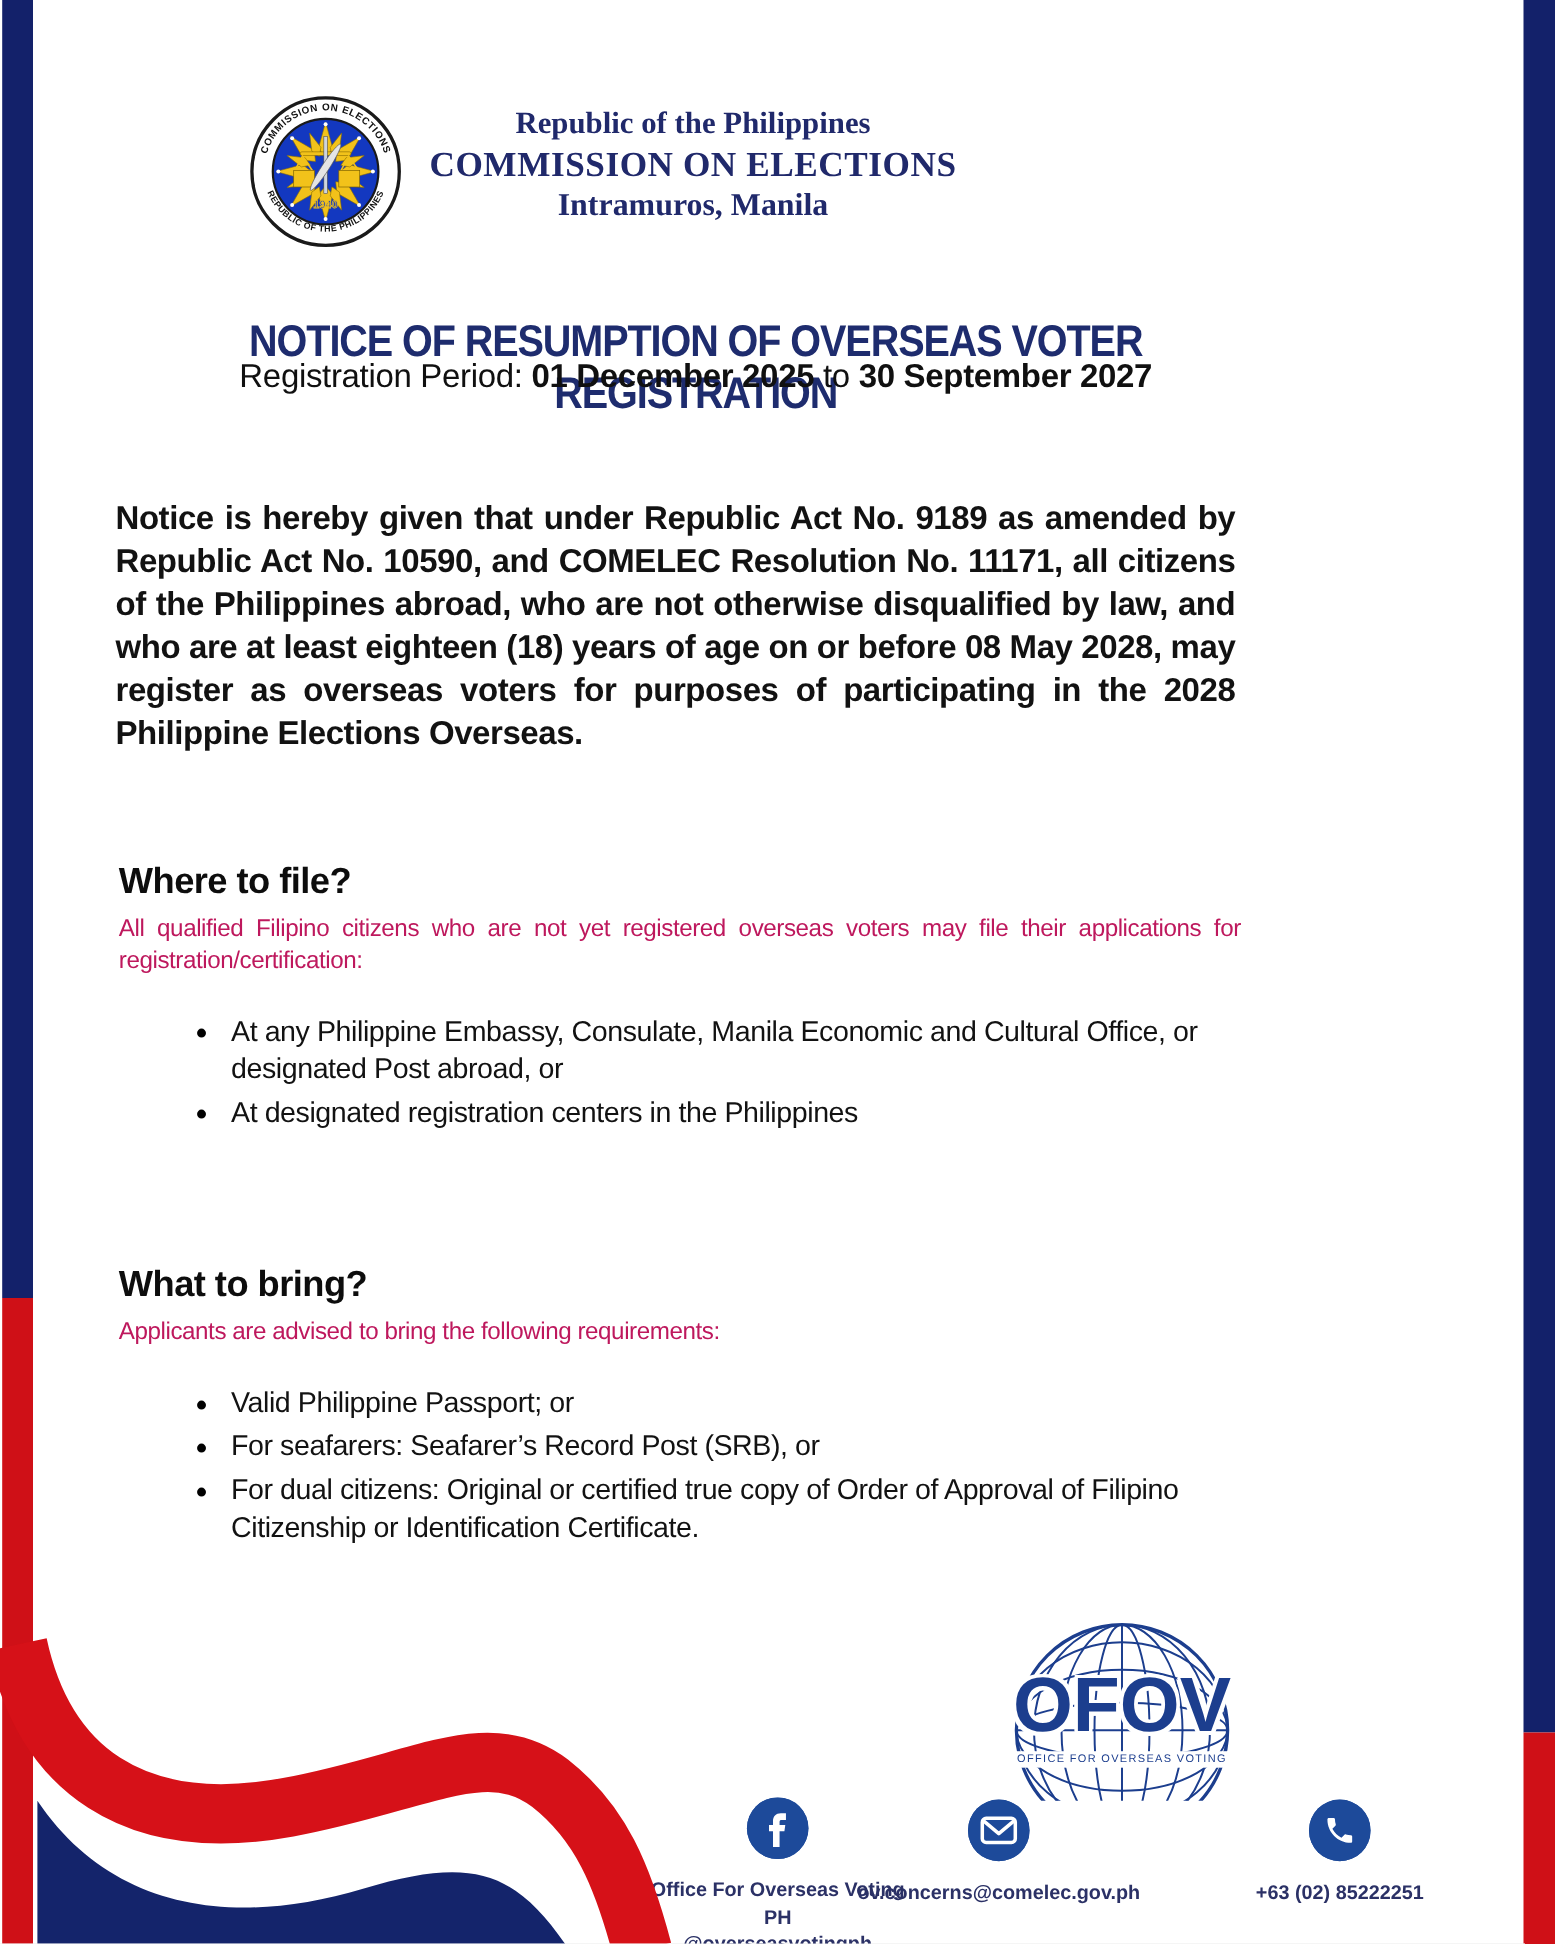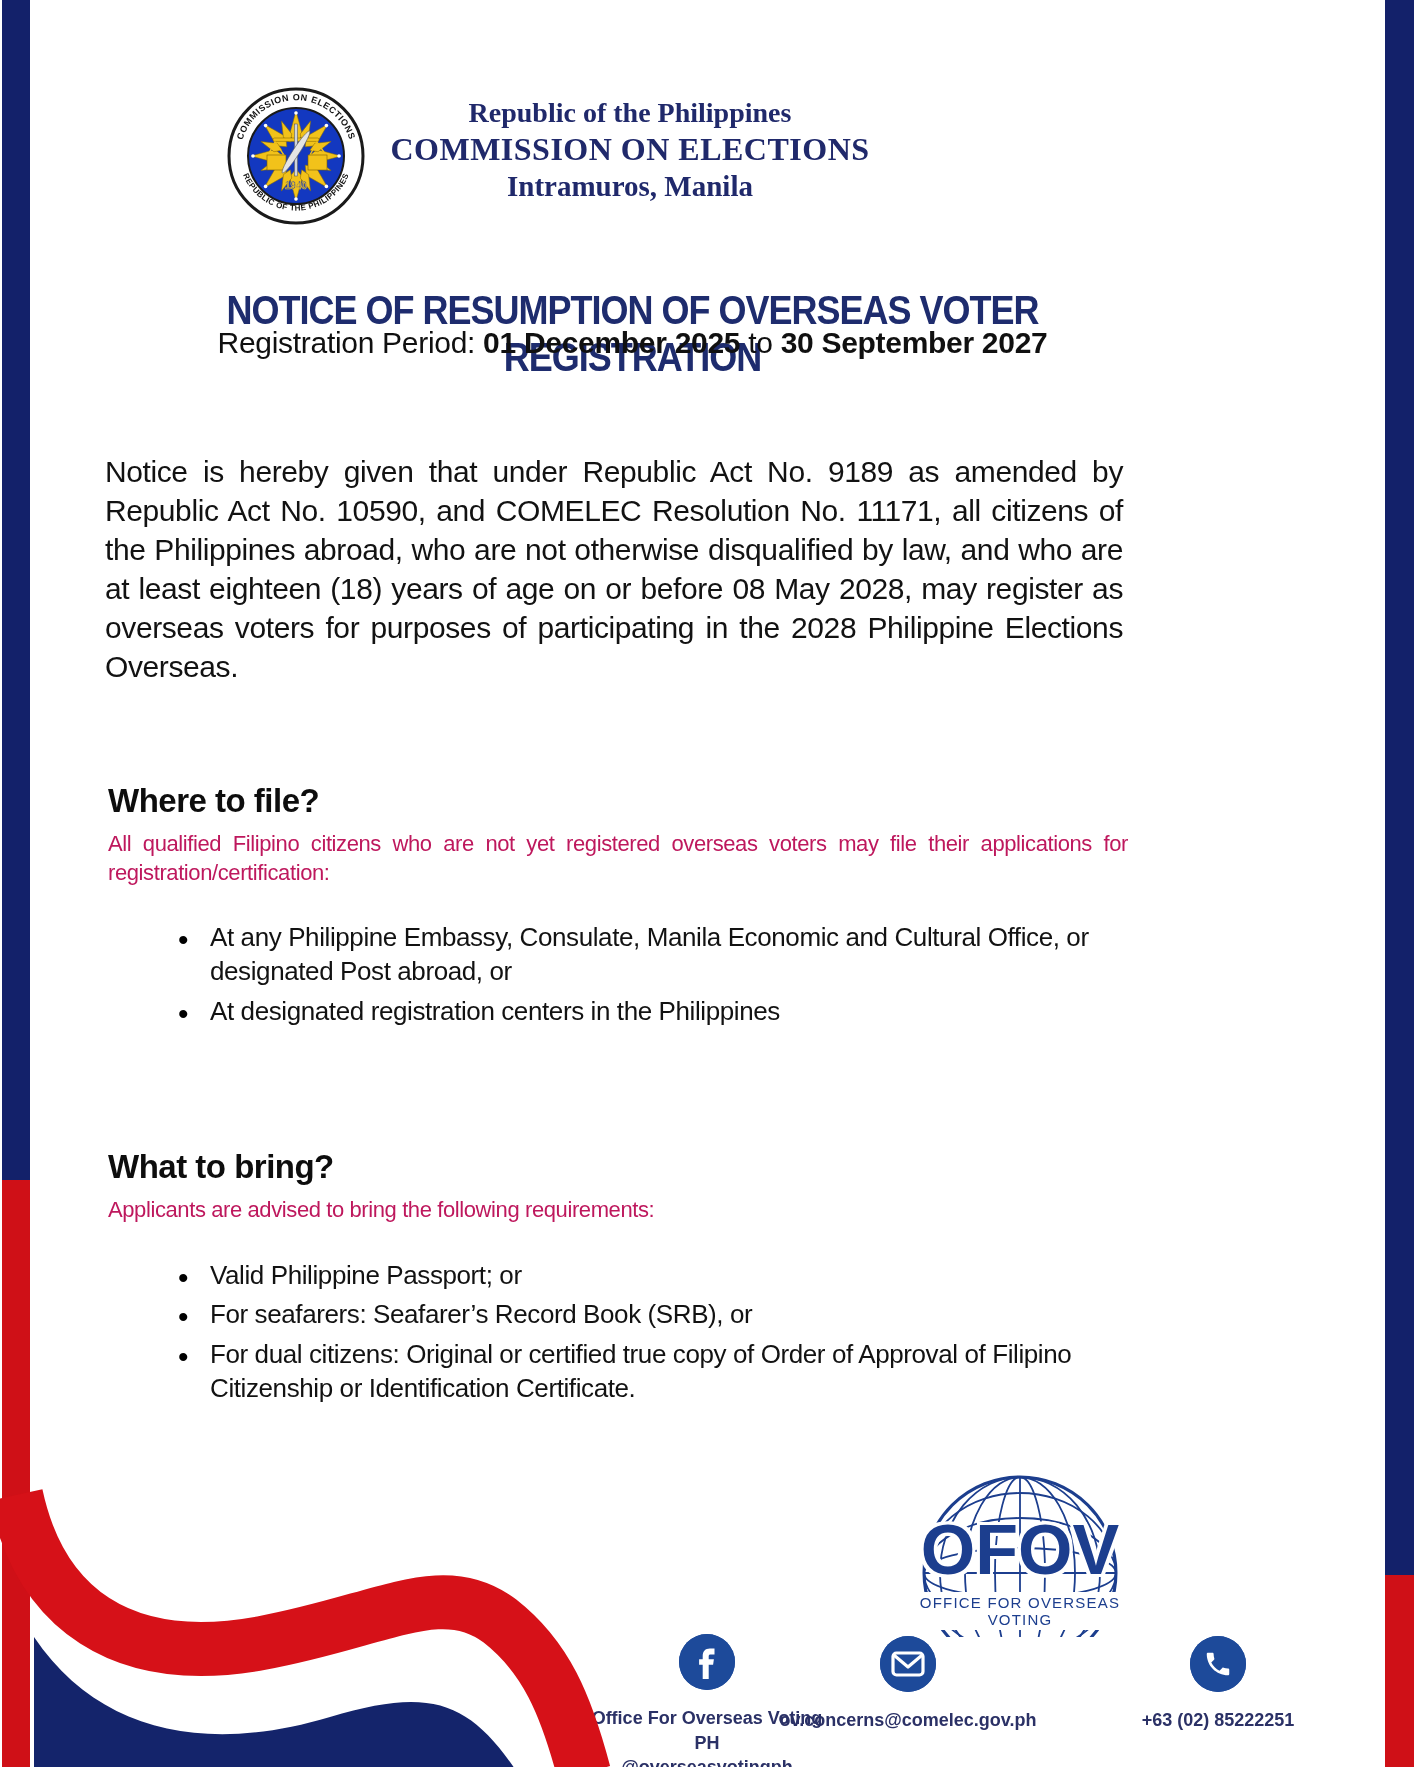--- a/index.html
+++ b/index.html
@@ -38,7 +38,7 @@
   
   .intro{
     position:absolute;left:105px;top:452px;width:1018px;
-    font-size:30px;line-height:1.3;letter-spacing:-.4px;text-align:justify;color:#121212;
+    font-size:30px;line-height:1.3;letter-spacing:-.4px;text-align:justify;color:#121212;font-weight:bold;
   }
   .section-where{position:absolute;left:108px;top:782px;width:1020px;}
   .section-bring{position:absolute;left:108px;top:1148px;width:1020px;}

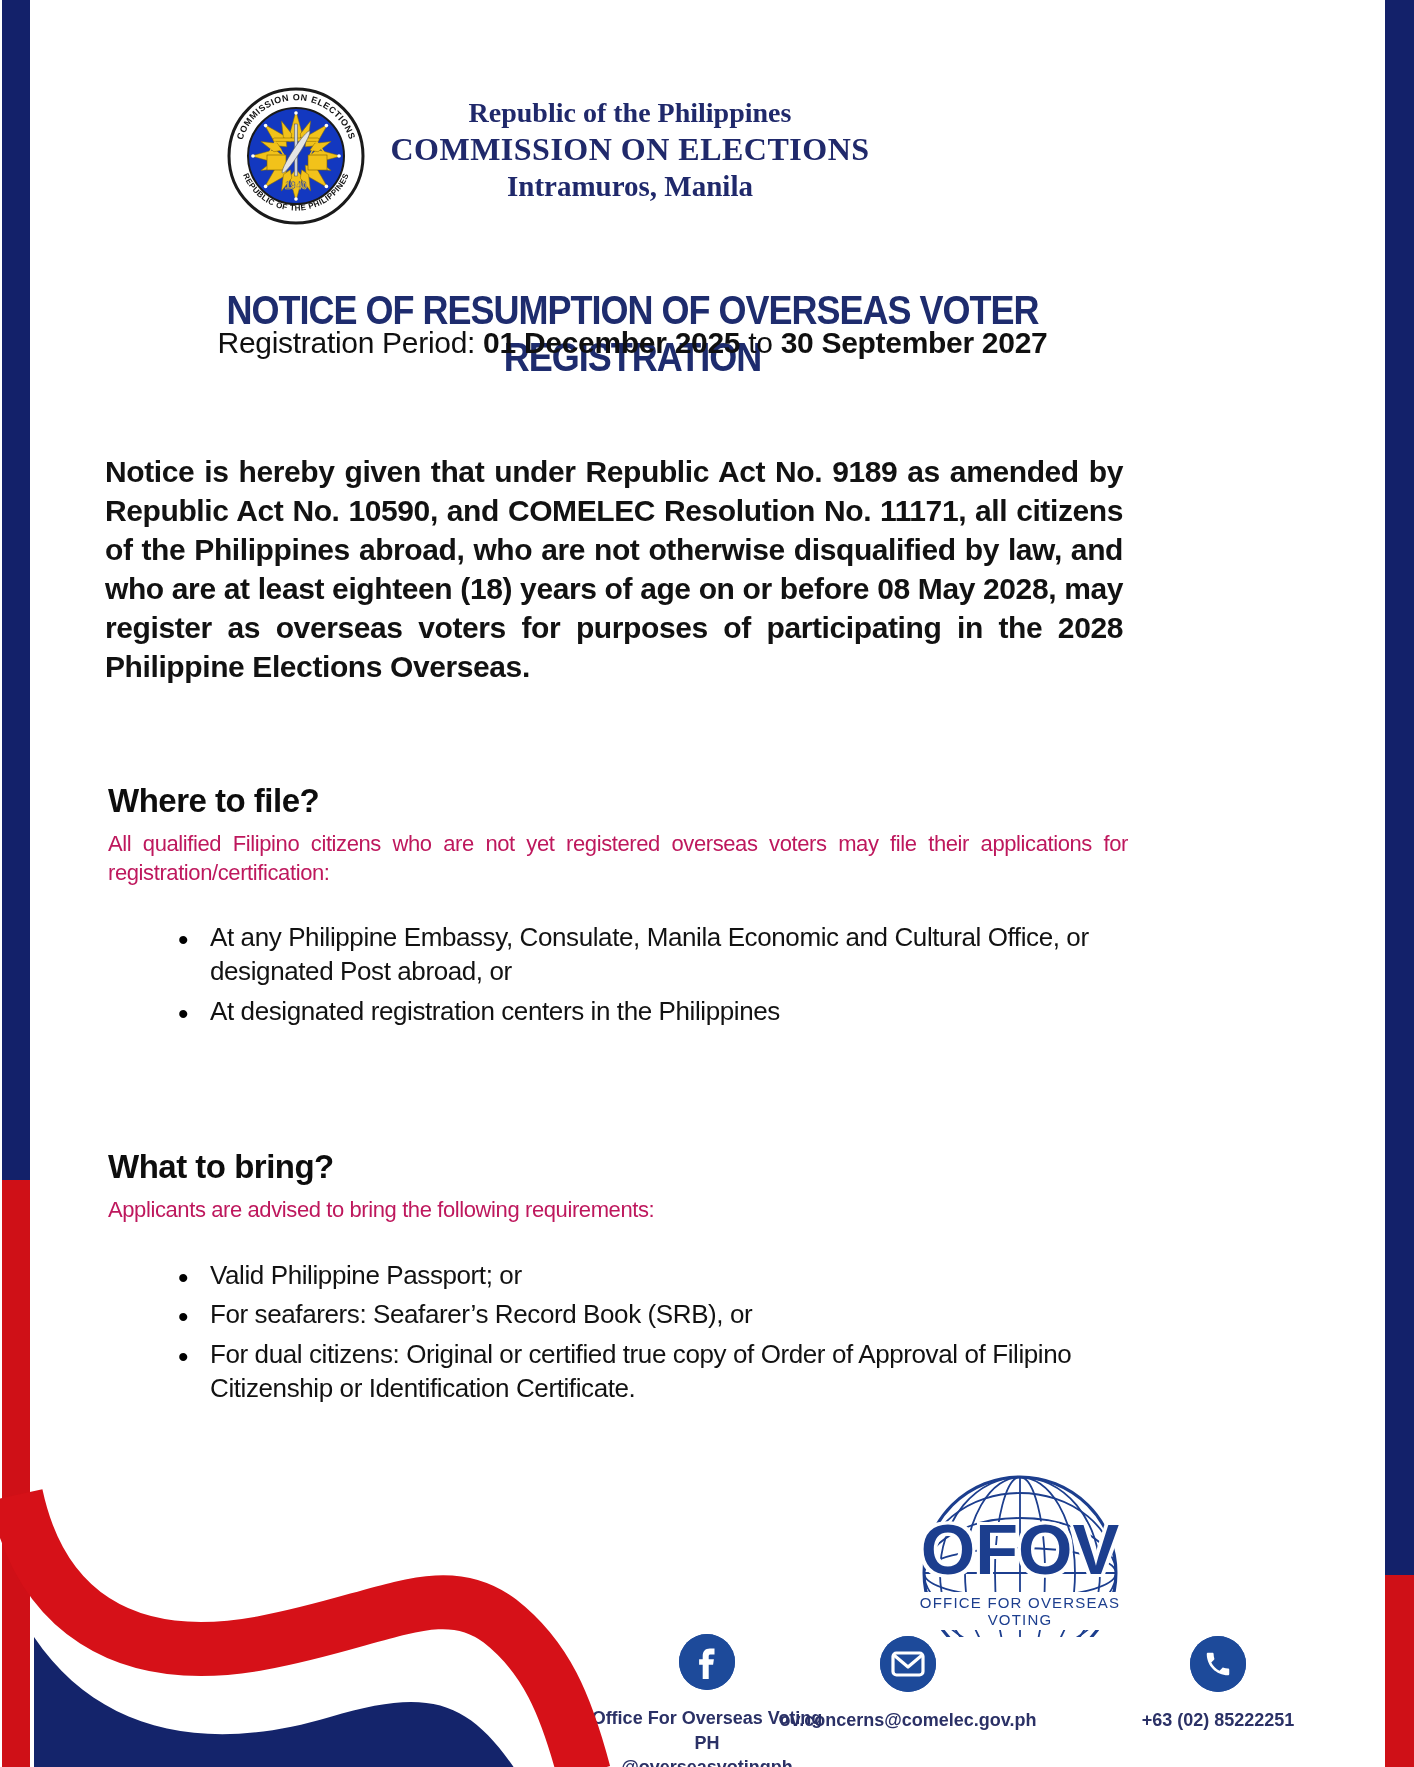--- a/index.html
+++ b/index.html
@@ -167,7 +167,7 @@
     <p class="sec-intro">Applicants are advised to bring the following requirements:</p>
     <ul class="bullets">
       <li>Valid Philippine Passport; or</li>
-      <li>For seafarers: Seafarer’s Record Book (SRB), or</li>
+      <li>For seafarers: Seafarer’s Record Post (SRB), or</li>
       <li>For dual citizens: Original or certified true copy of Order of Approval of Filipino Citizenship or Identification Certificate.</li>
     </ul>
   </div>

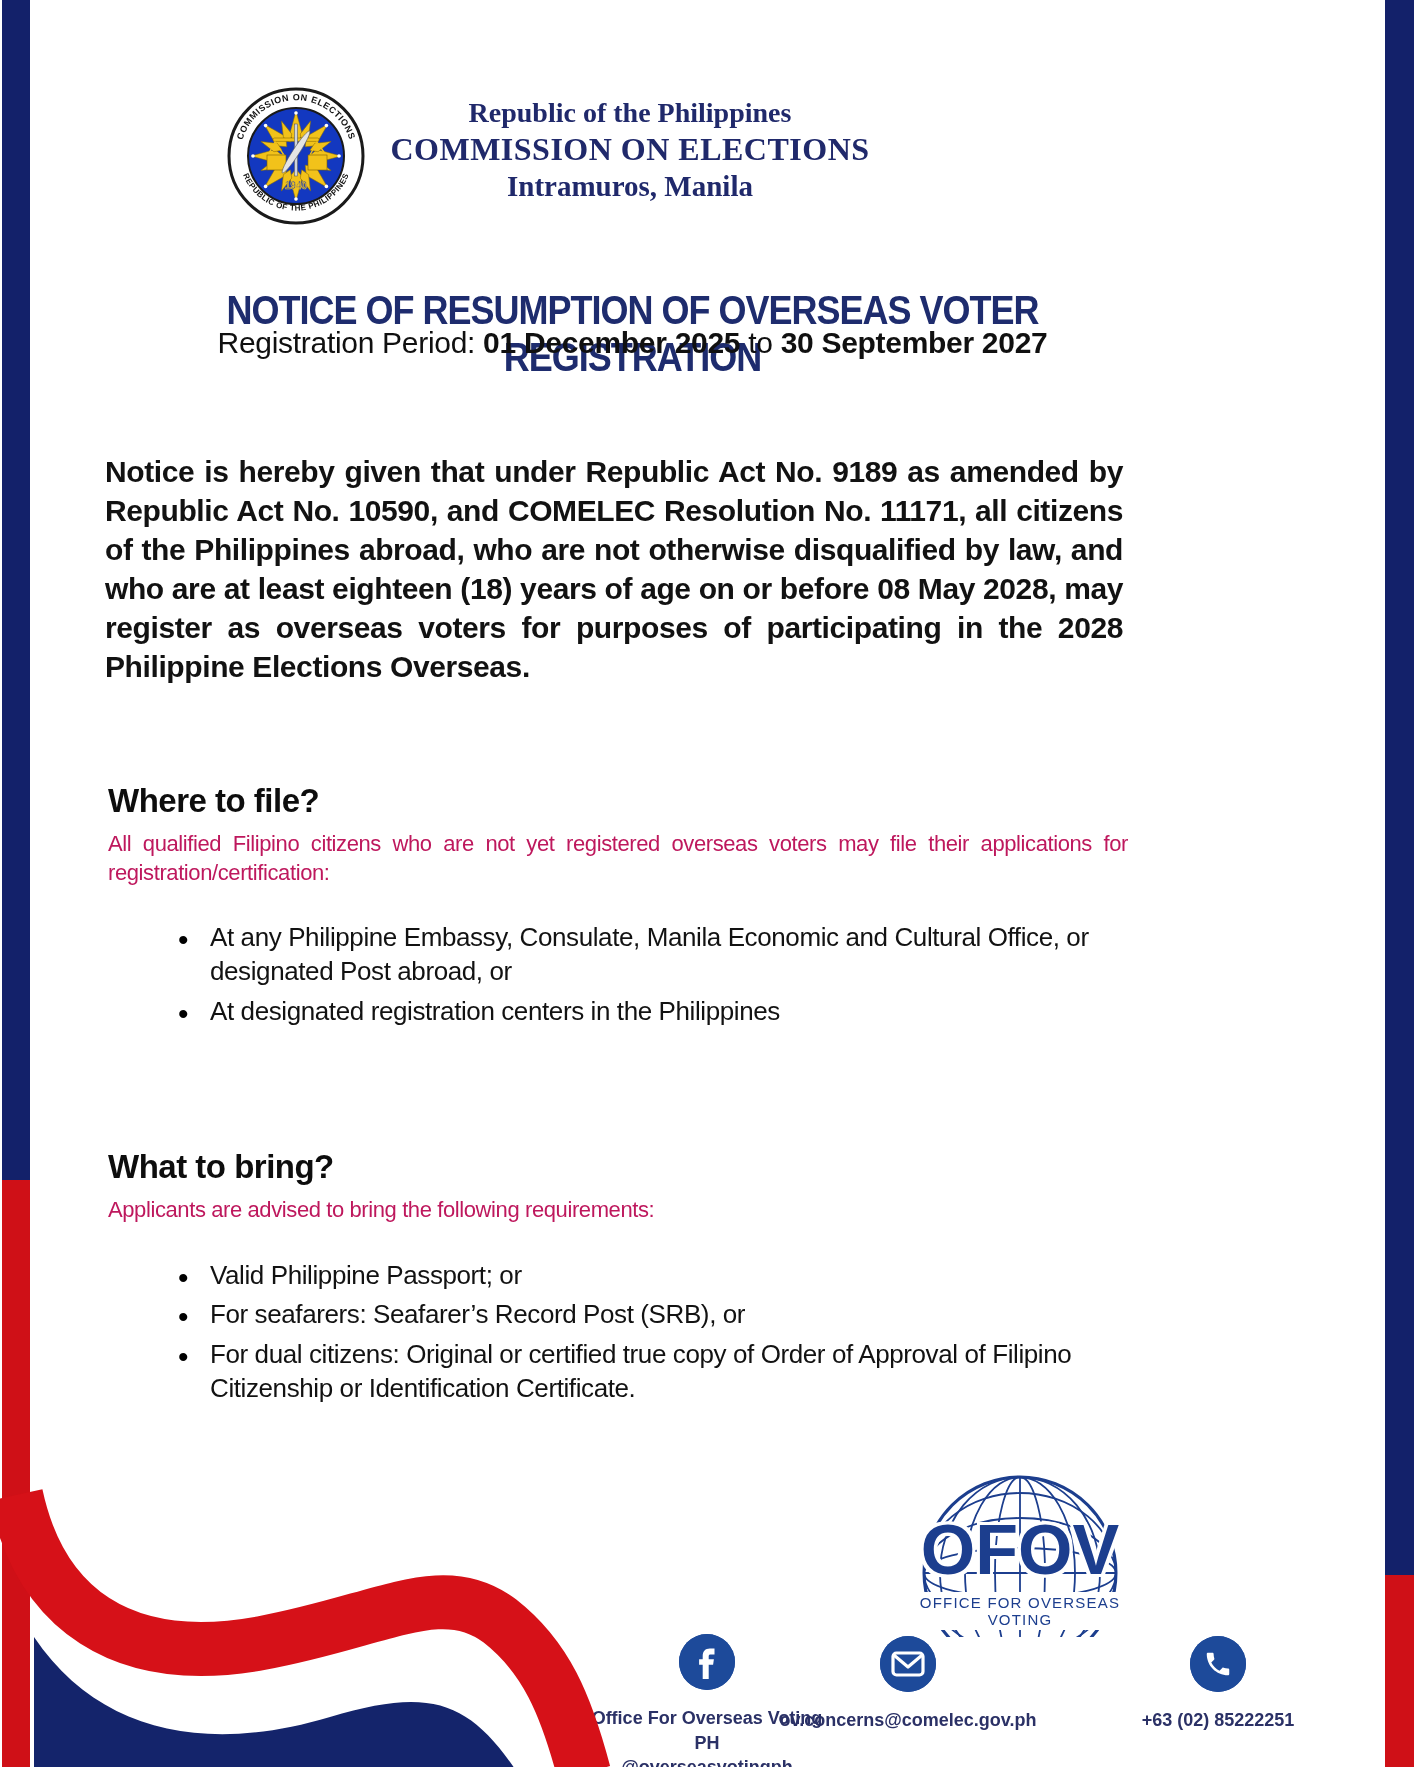--- a/index.html
+++ b/index.html
@@ -62,7 +62,7 @@
   }
   .ofov-name{
     position:absolute;left:0;top:155px;width:230px;text-align:center;
-    font-size:15px;font-weight:400;color:#1c3e8e;letter-spacing:1.2px;background:#fff;padding:2px 0;
+    font-size:10px;font-weight:400;color:#1c3e8e;letter-spacing:1.2px;background:#fff;padding:2px 0;
   }
 
   

